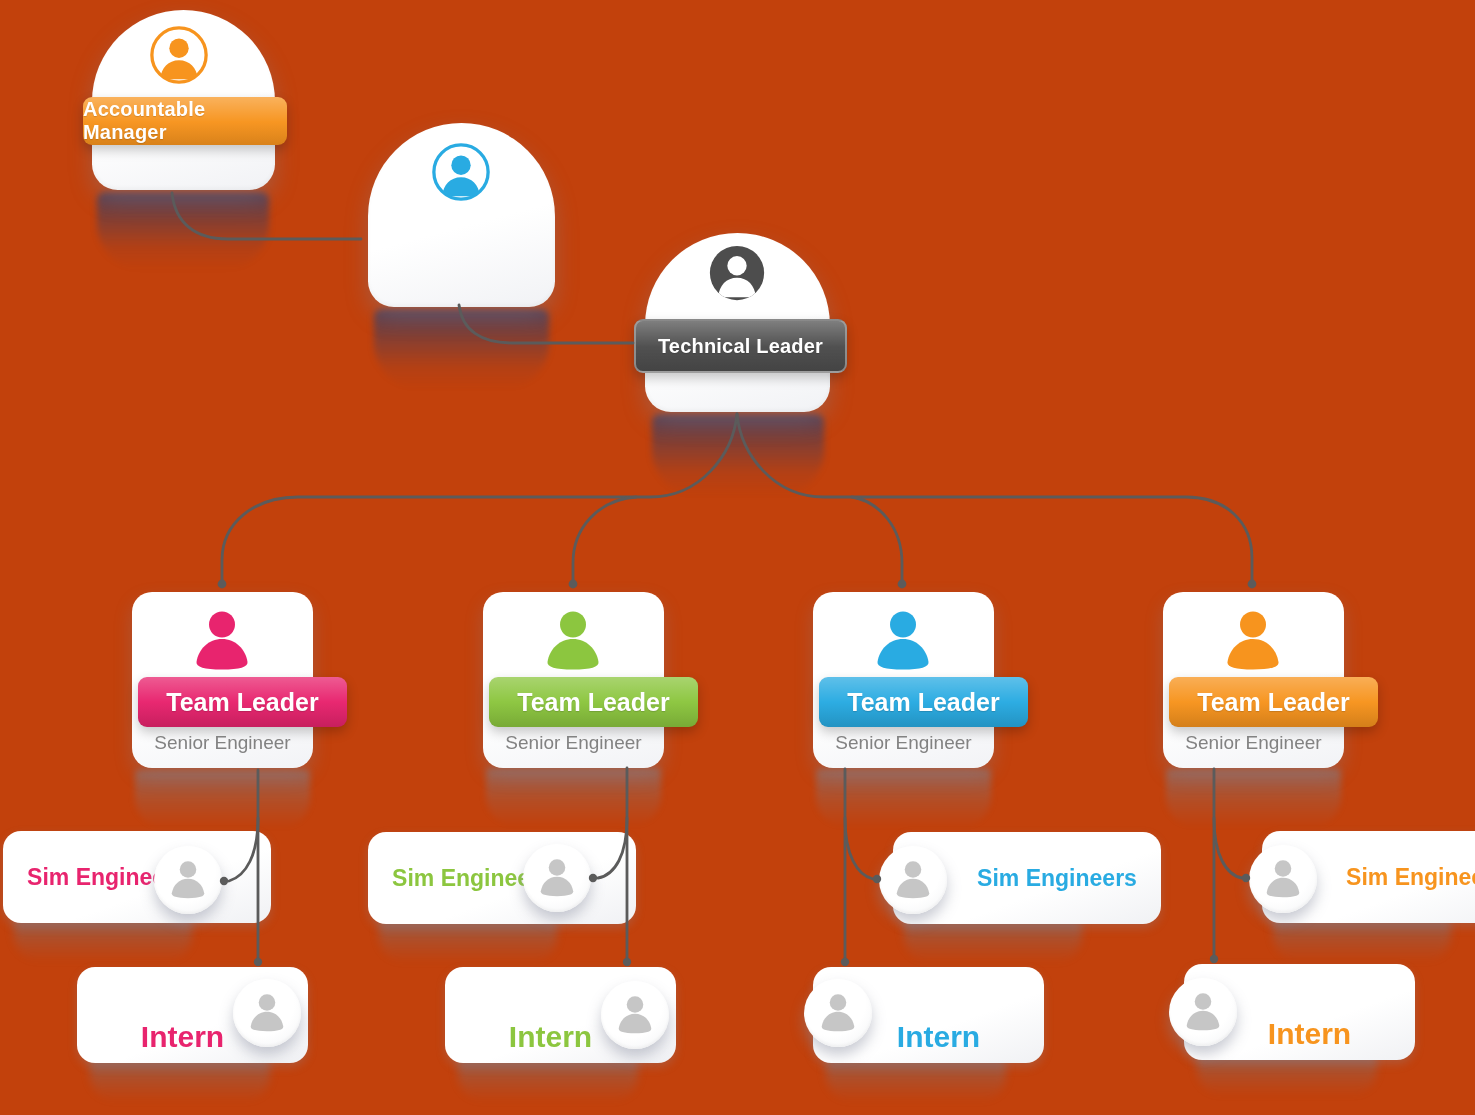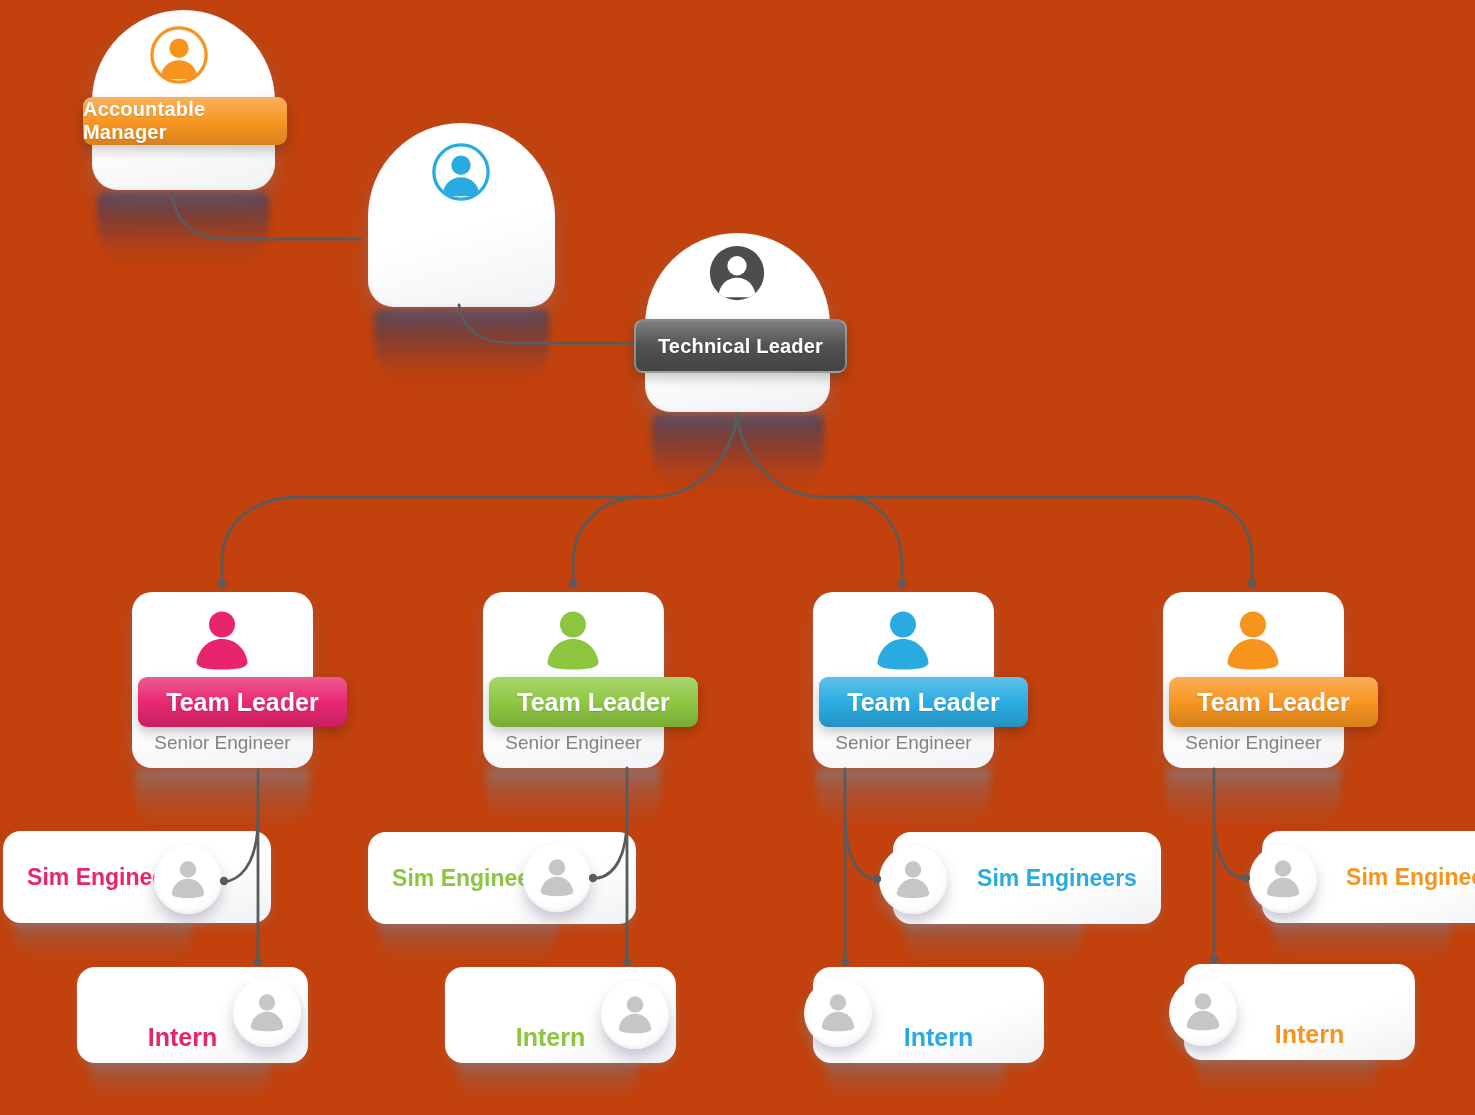--- a/index.html
+++ b/index.html
@@ -74,7 +74,7 @@
   }
   .chip .label{color:var(--c);font-weight:bold;white-space:nowrap;}
   .chip.sim .label{font-size:23px;}
-  .chip.intern .label{font-size:25px;margin-top:44px;}
+  .chip.intern .label{font-size:30px;margin-top:44px;}
   .chip.badge-right.sim{padding-right:60px;}
   .chip.badge-left.sim{padding-left:60px;}
   .chip.badge-right.intern{padding-right:20px;}

